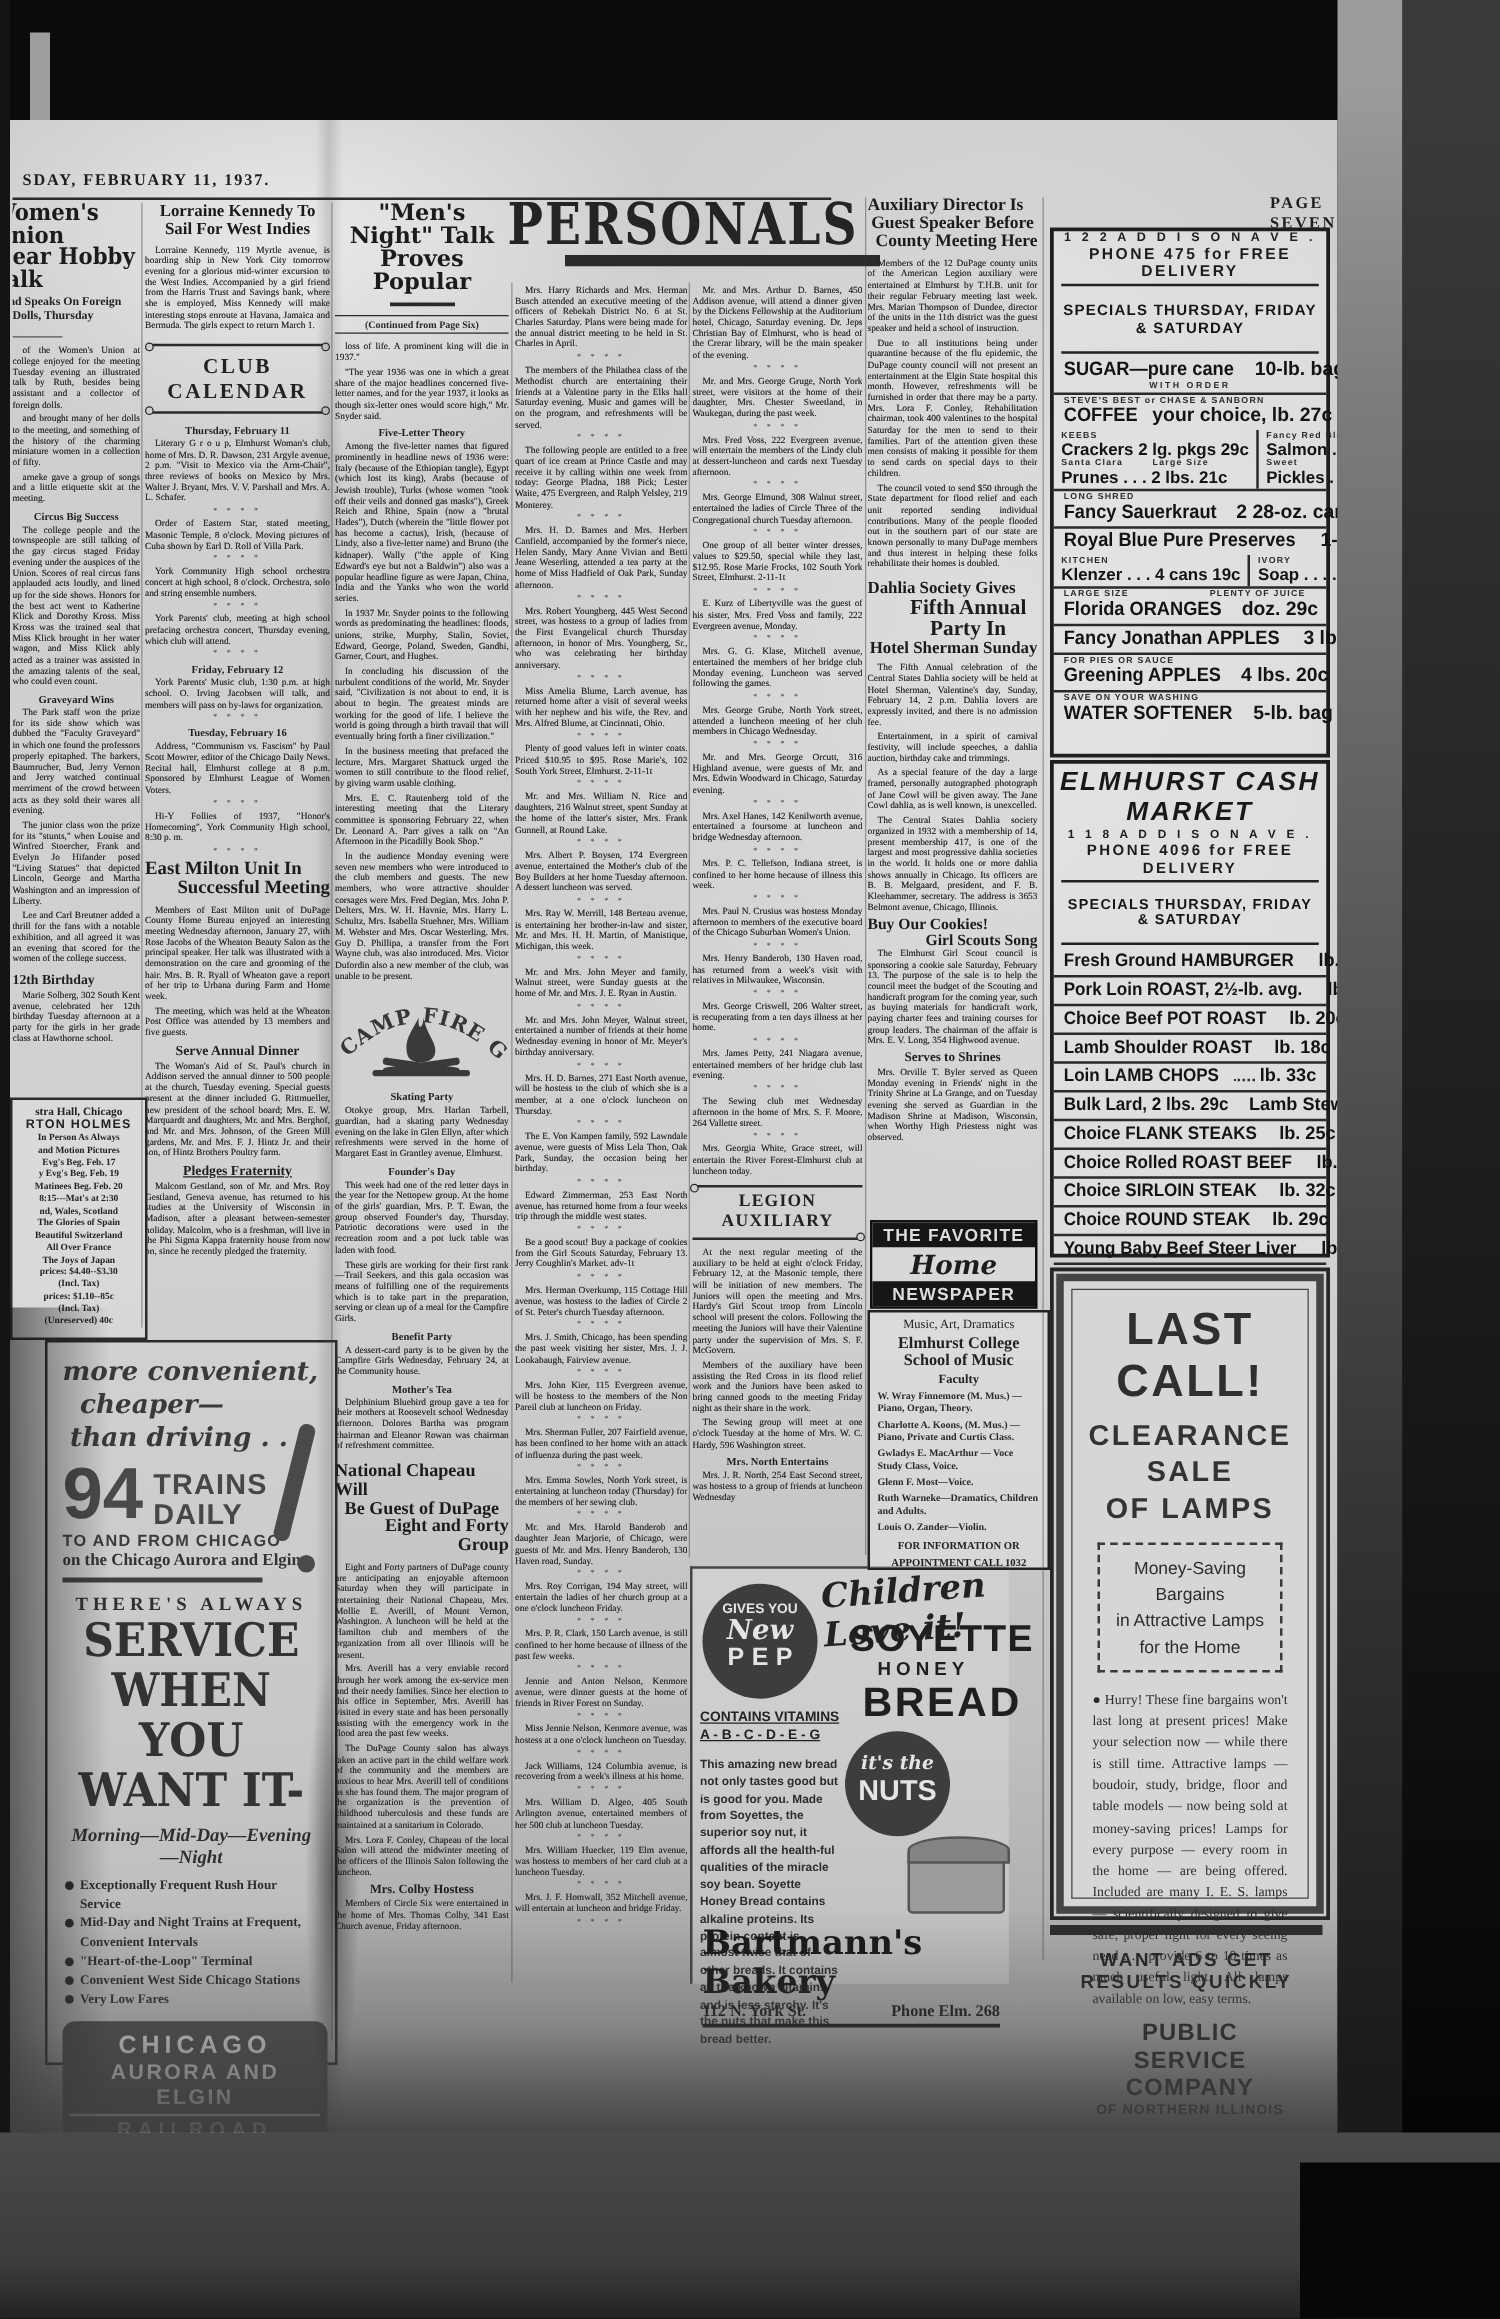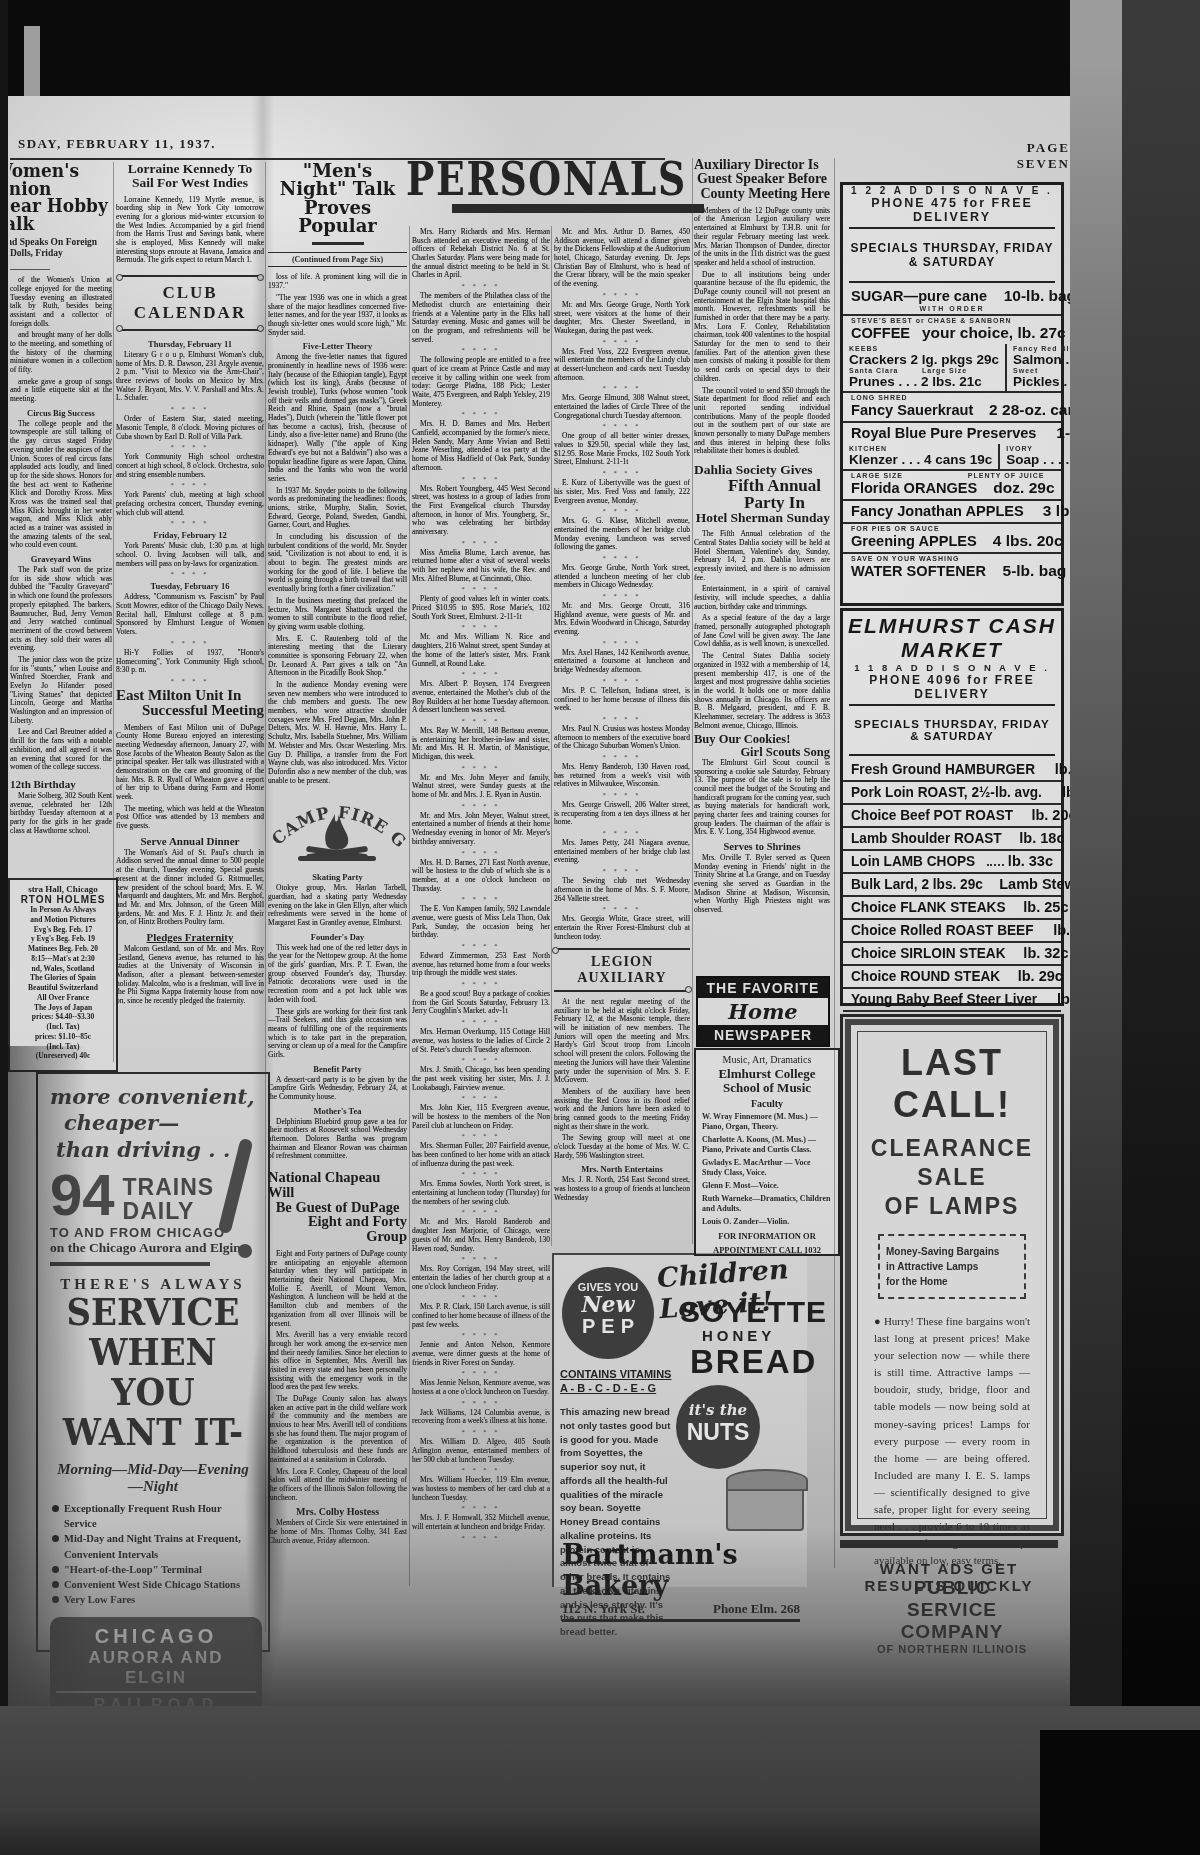--- a/index.html
+++ b/index.html
@@ -169,7 +169,7 @@
   <div class="sheet">
 
     <div class="abs dateline" style="left:10px;top:40px;">SDAY, FEBRUARY 11, 1937.</div>
-    <div class="abs pageno" style="left:1008px;top:44px;text-align:right;">PAGE SEVEN</div>
+    <div class="abs pageno" style="left:1008px;top:58px;">PAGE SEVEN</div>
     <div class="hrule" style="left:2px;top:62px;width:655px;"></div>
 
     <div class="abs clip" style="left:2px;top:66px;width:102px;height:608px;">

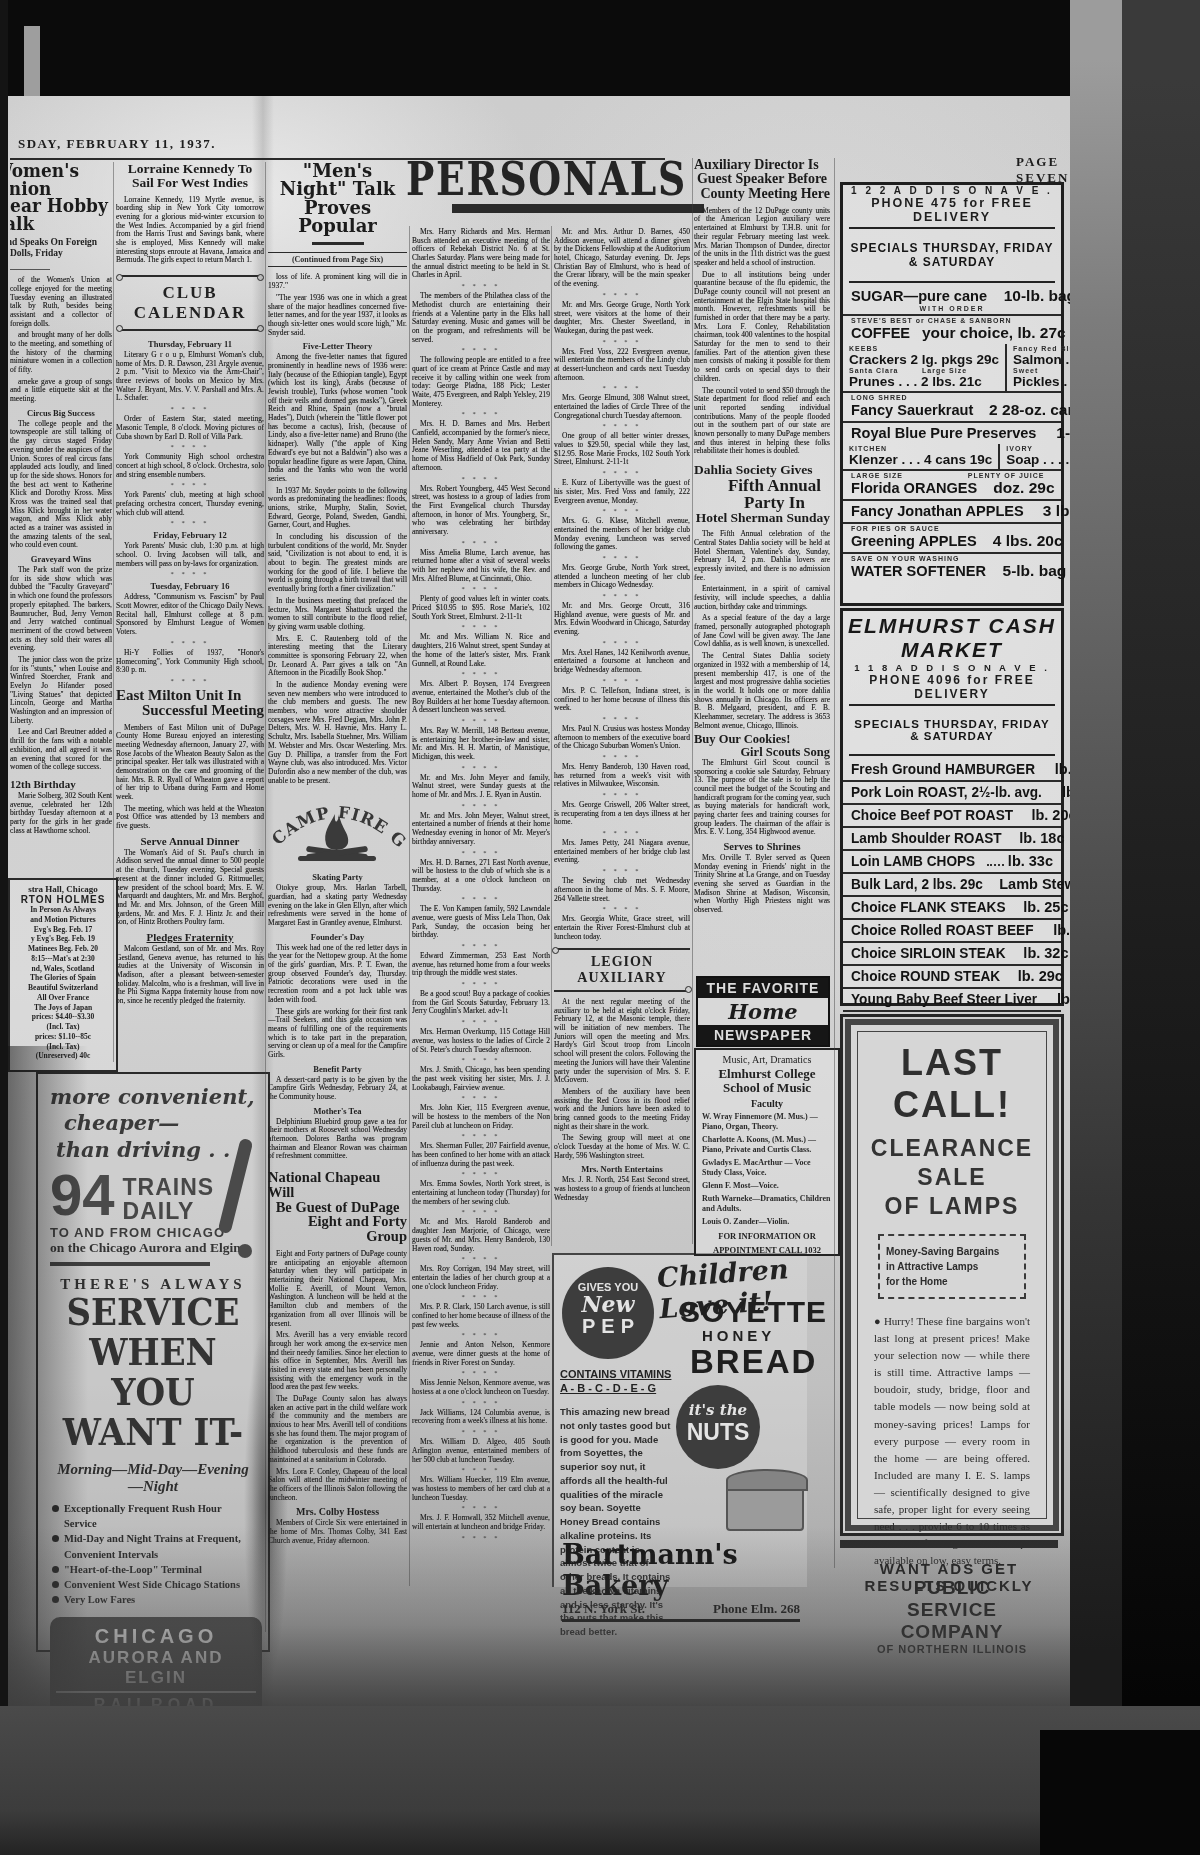--- a/index.html
+++ b/index.html
@@ -177,7 +177,7 @@
       <div class="hl hl-big" style="margin-left:-16px;">Hear Hobby Talk</div>
       <div style="height:6px;"></div>
       <div class="subhead" style="margin-left:-8px;">and Speaks On Foreign</div>
-      <div class="subhead">Dolls, Friday</div>
+      <div class="subhead">Dolls, Thursday</div>
       <div style="height:8px;border-bottom:1px solid #555;width:40px;margin:2px 0 6px;"></div>
       <div>
 

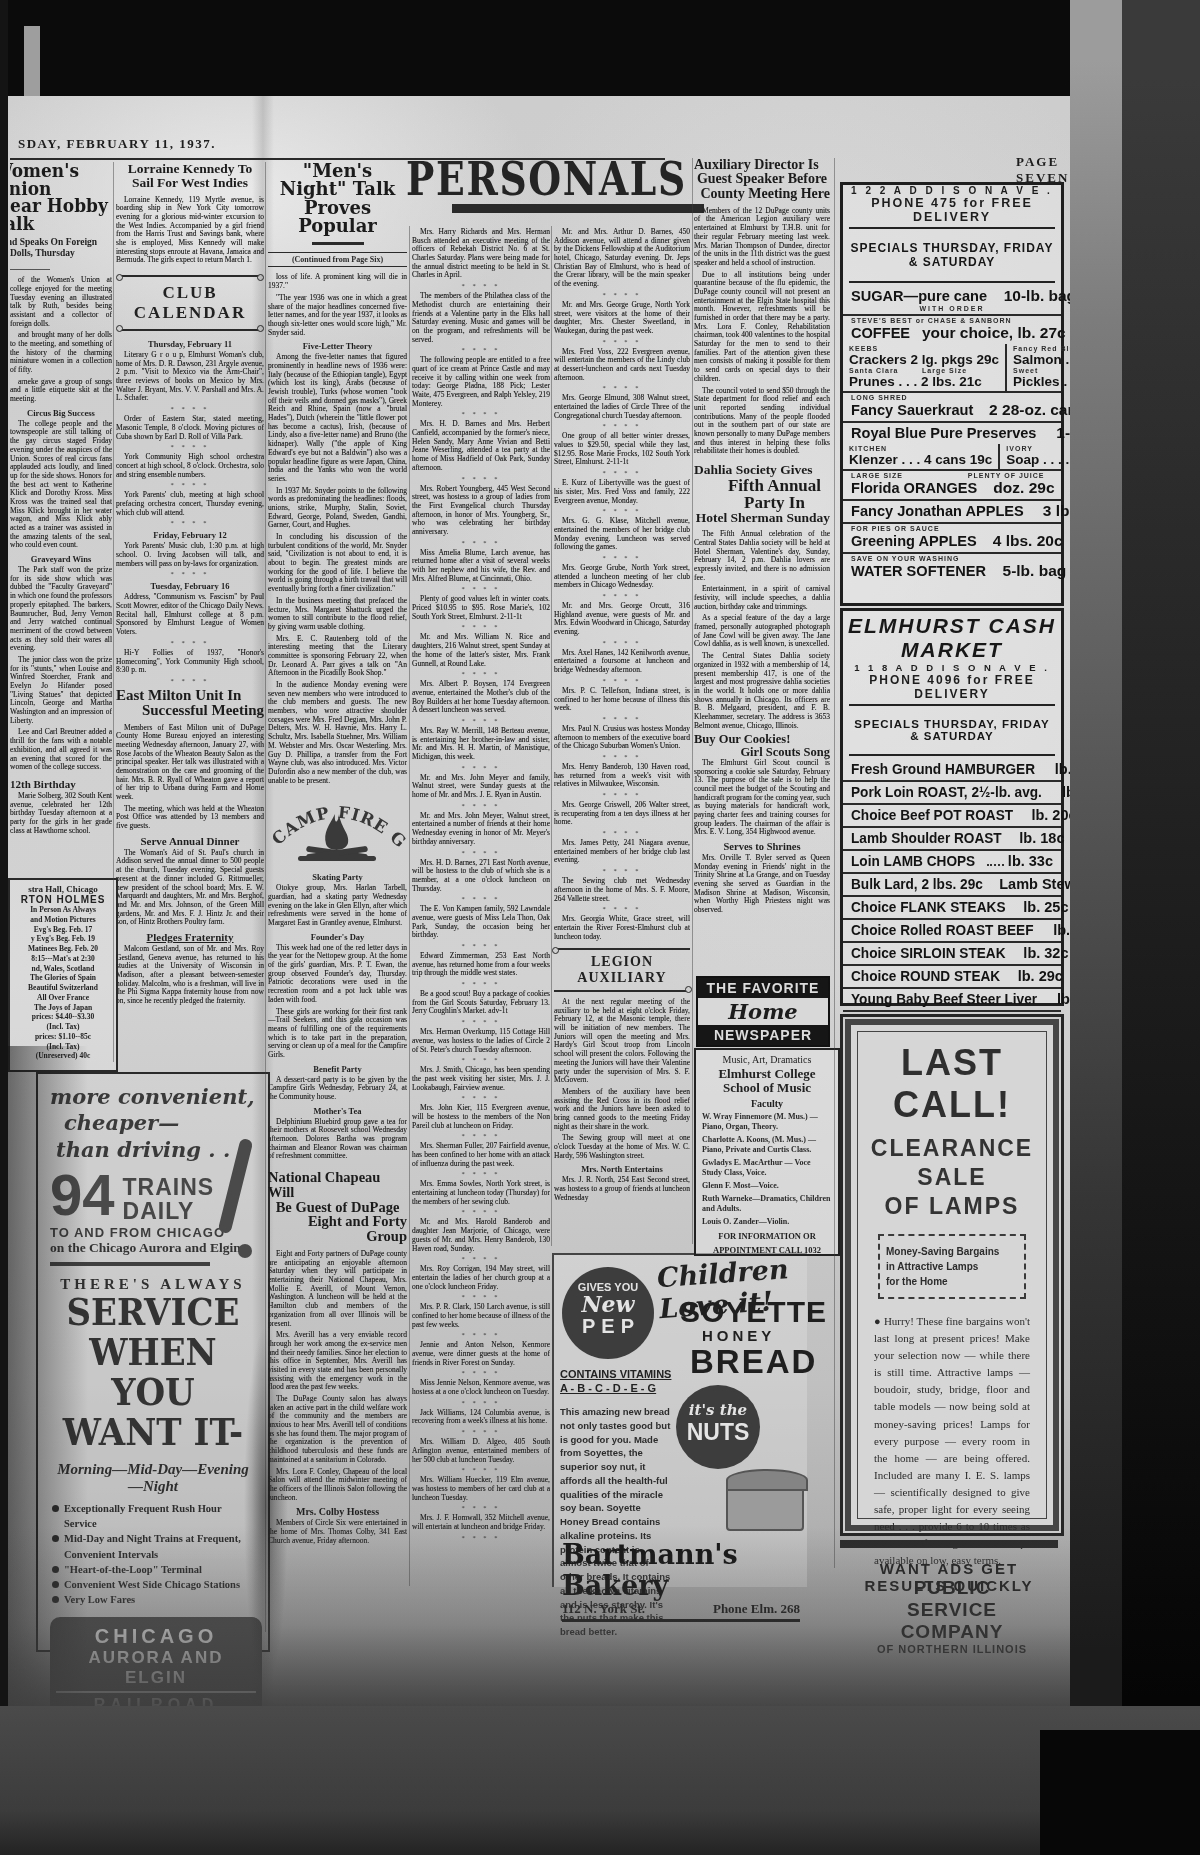--- a/index.html
+++ b/index.html
@@ -99,8 +99,8 @@
       color:#2f2f2f;letter-spacing:2px;}
   .lc-sub{font-family:"Liberation Sans",sans-serif;font-weight:900;font-size:23px;text-align:center;
       color:#333;letter-spacing:2px;line-height:1.25;}
-  .lc-dash{border:2px dashed #3a3a3a;margin:14px 8px;padding:8px 6px;
-      font-family:"Liberation Sans",sans-serif;font-weight:bold;font-size:10px;color:#2c2c2c;line-height:1.5;}
+  .lc-dash{border:2px dashed #3a3a3a;margin:14px 8px;padding:8px 6px;text-align:center;
+      font-family:"Liberation Sans",sans-serif;font-weight:normal;font-size:14px;color:#2c2c2c;line-height:1.5;}
   .lc-body{font-size:11px;line-height:1.55;text-align:justify;color:#2b2b2b;margin:8px 4px;}
   .lc-psc{font-family:"Liberation Sans",sans-serif;font-weight:900;font-size:19px;text-align:center;
       color:#262626;letter-spacing:1px;margin-top:6px;}

